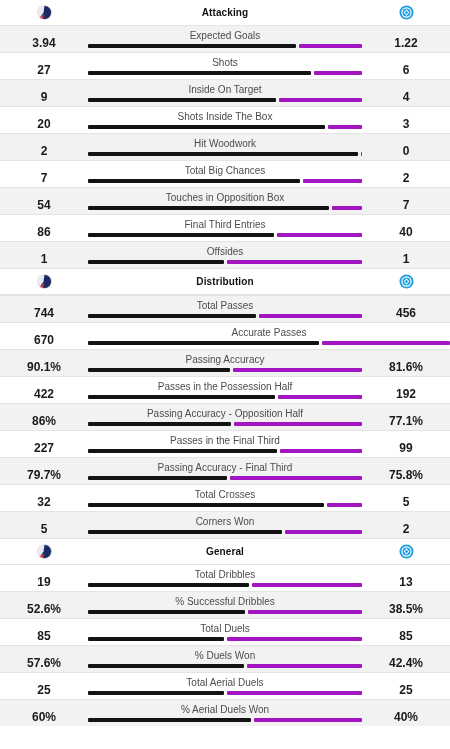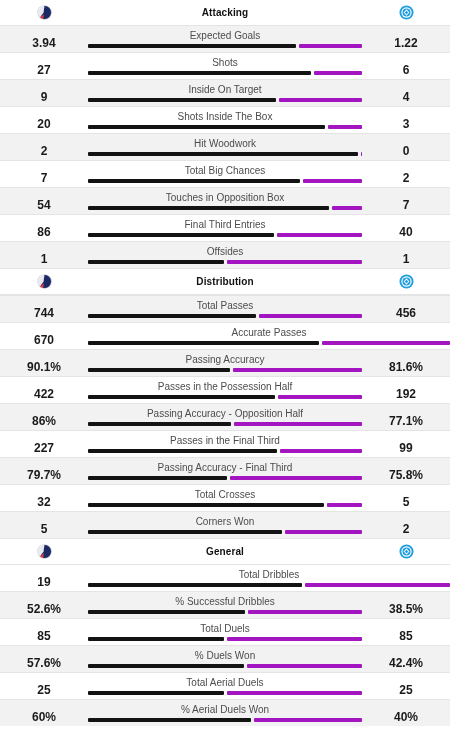--- a/index.html
+++ b/index.html
@@ -425,6 +425,7 @@
           <div class="bar-away" style="width:calc(40.6% - 1.5px); background:#a315c0;"></div>
         </div>
       </div>
+      <div class="val away">13</div>
     </div>
     <div class="divider"></div>
     <div class="stat-row alt">

